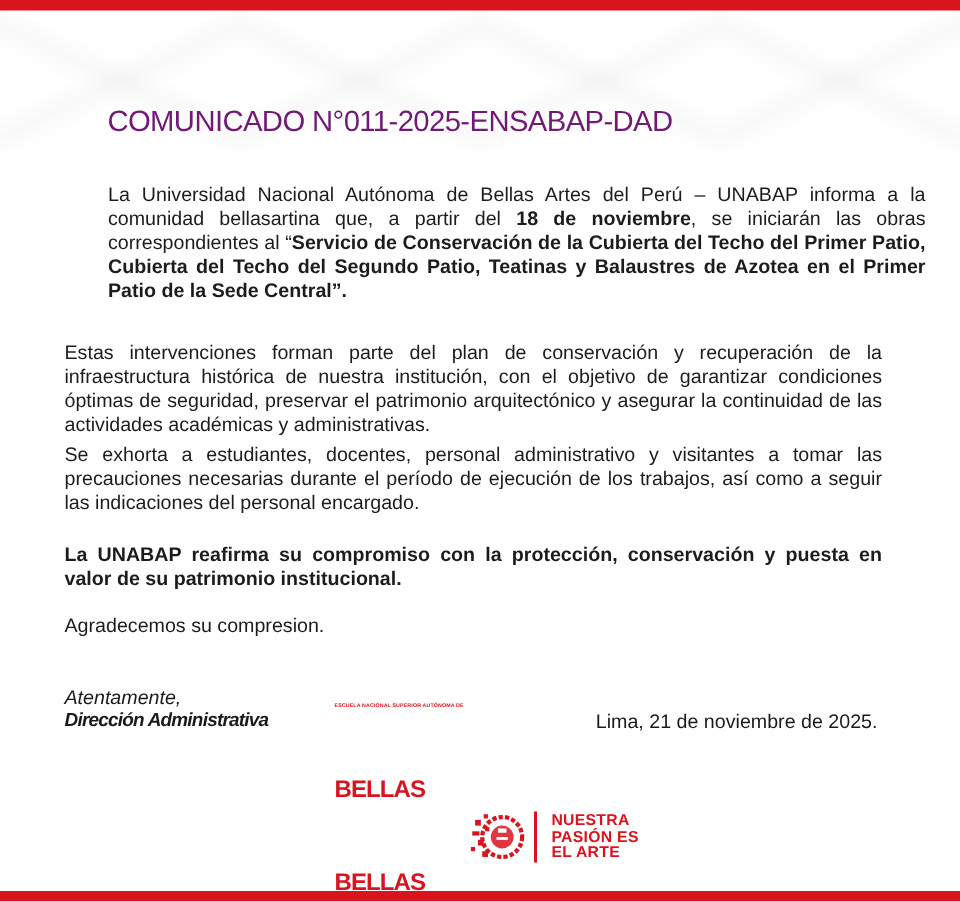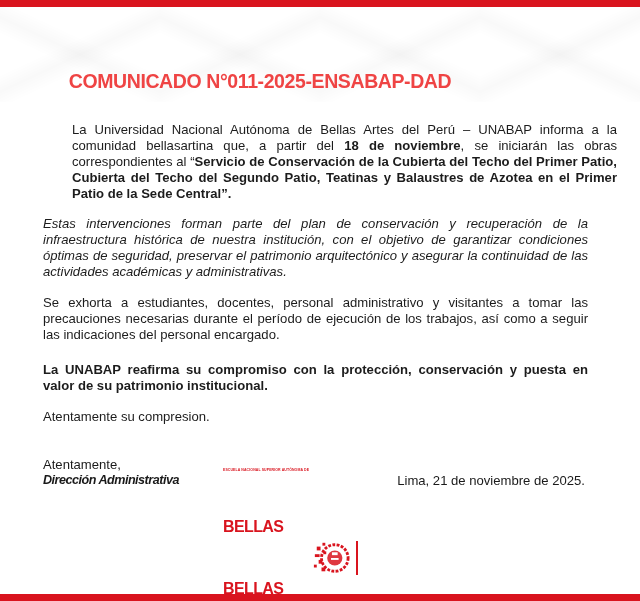--- a/index.html
+++ b/index.html
@@ -16,7 +16,7 @@
   }
   .title {
     position: absolute; left: 0; top: 70px; width: 520px; text-align: center;
-    font-size: 19.5px; font-weight: bold; letter-spacing: -0.4px; color: #ef4444;
+    font-size: 19.5px; font-weight: normal; letter-spacing: -0.4px; color: #701a75;
   }
   .body-text {
     position: absolute; left: 43px; width: 545px;

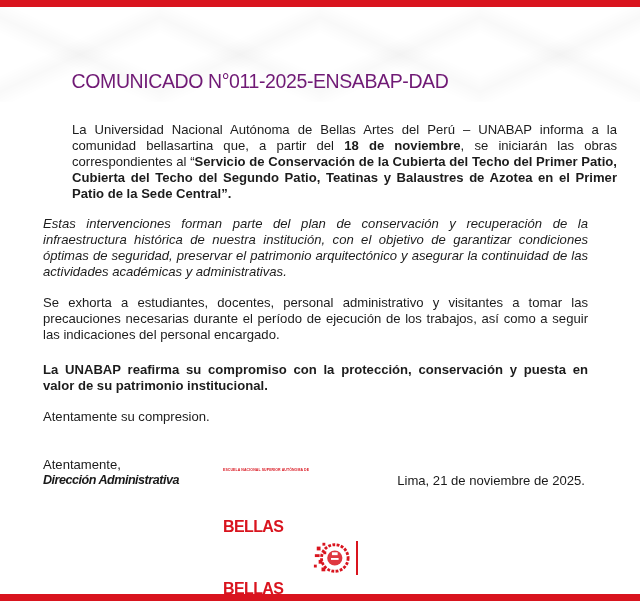--- a/index.html
+++ b/index.html
@@ -23,7 +23,7 @@
     font-size: 13.1px; line-height: 16.1px; text-align: justify; color: #1c1c1c;
   }
   .p1 { top: 122px; margin-left: 29px; }
-  .p2 { top: 216px; font-style: italic; }
+  .p2 { top: 227px; }
   .p3 { top: 295px; }
   .p4 { top: 362px; font-weight: bold; }
   .p5 { top: 409px; }

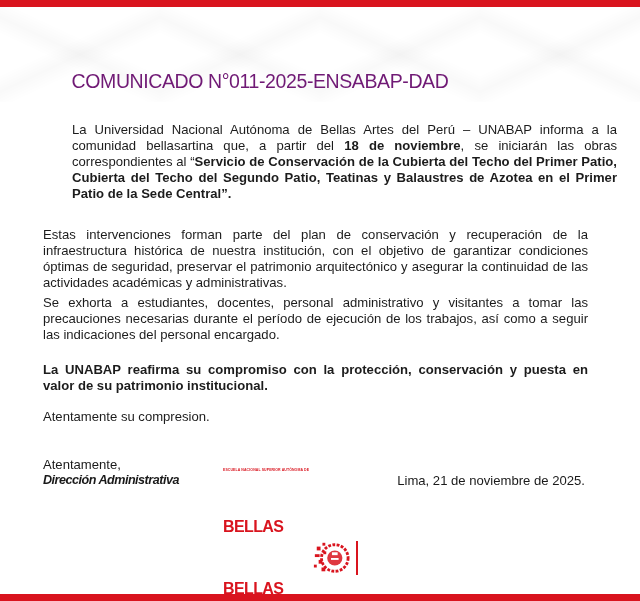--- a/index.html
+++ b/index.html
@@ -53,7 +53,7 @@
 <p class="body-text p2">Estas intervenciones forman parte del plan de conservación y recuperación de la infraestructura histórica de nuestra institución, con el objetivo de garantizar condiciones óptimas de seguridad, preservar el patrimonio arquitectónico y asegurar la continuidad de las actividades académicas y administrativas.</p>
 <p class="body-text p3">Se exhorta a estudiantes, docentes, personal administrativo y visitantes a tomar las precauciones necesarias durante el período de ejecución de los trabajos, así como a seguir las indicaciones del personal encargado.</p>
 <p class="body-text p4">La UNABAP reafirma su compromiso con la protección, conservación y puesta en valor de su patrimonio institucional.</p>
-<p class="body-text p5">Atentamente su compresion.</p>
+<p class="body-text p5">Agradecemos su compresion.</p>
 
 <div class="closing">Atentamente,</div>
 <div class="signature">Dirección Administrativa</div>

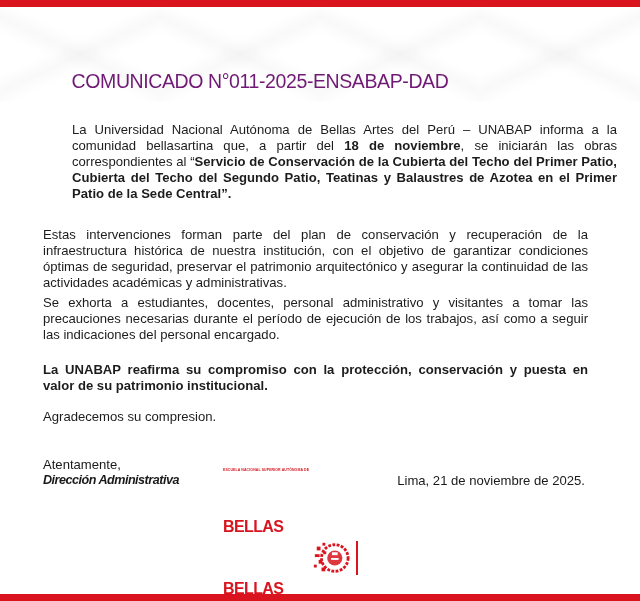--- a/index.html
+++ b/index.html
@@ -28,7 +28,7 @@
   .p4 { top: 362px; font-weight: bold; }
   .p5 { top: 409px; }
   b { font-weight: bold; }
-  .closing { position: absolute; left: 43px; top: 456px; font-size: 13.1px; line-height: 17px; }
+  .closing { position: absolute; left: 43px; top: 456px; font-size: 13.1px; line-height: 17px; font-style: italic; }
   .signature { position: absolute; left: 43px; top: 473px; font-size: 12.6px; font-weight: bold; letter-spacing: -0.5px; font-style: italic; }
   .date { position: absolute; right: 55px; top: 473px; font-size: 13.1px; }
   .logo { position: absolute; left: 223px; top: 536px; height: 44px; display: flex; align-items: center; }

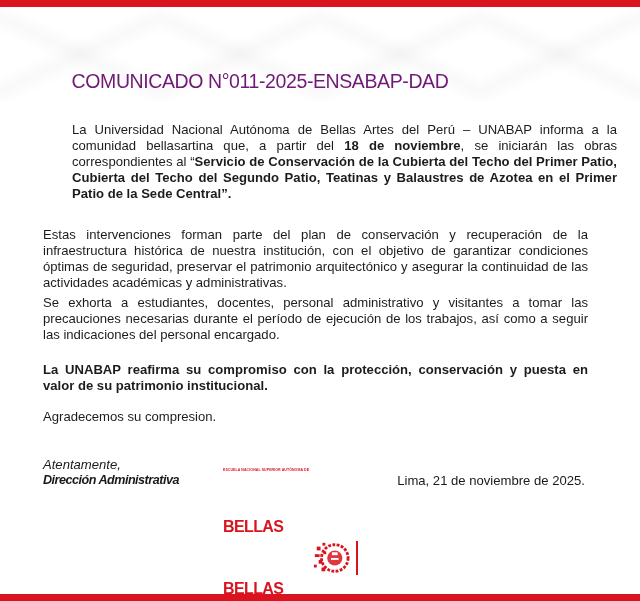--- a/index.html
+++ b/index.html
@@ -80,6 +80,11 @@
     <rect x="12" y="13" width="3" height="3" fill="#d9141e"></rect>
   </svg>
   <div class="logo-divider"></div>
+  <div class="slogan">
+    <div>NUESTRA</div>
+    <div>PASIÓN ES</div>
+    <div>EL ARTE</div>
+  </div>
 </div>
 
 <div class="bar-bottom"></div>

